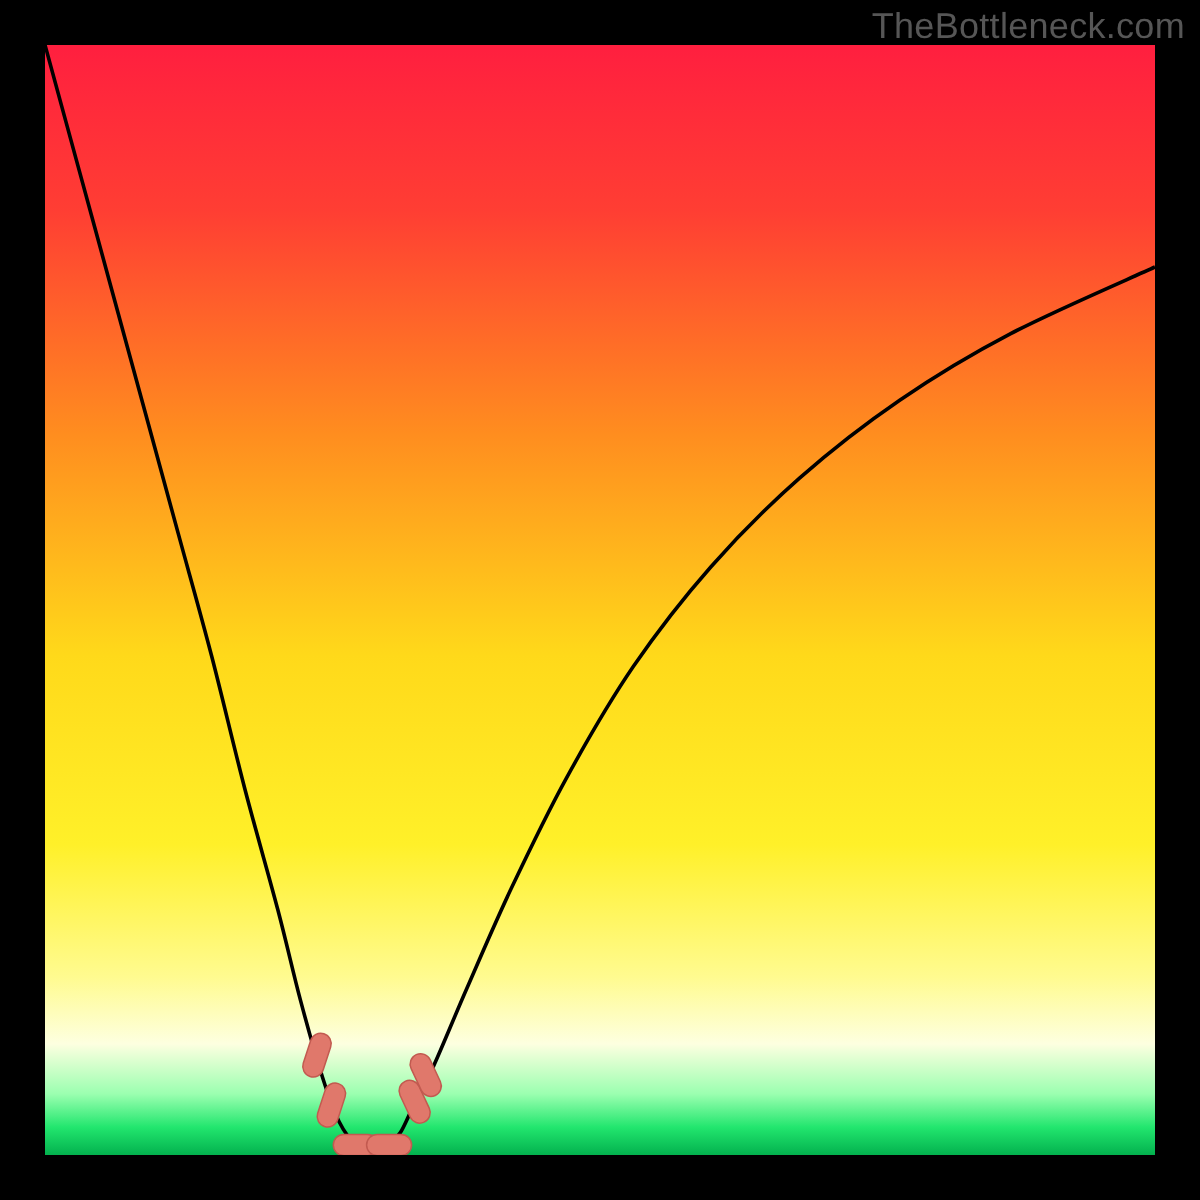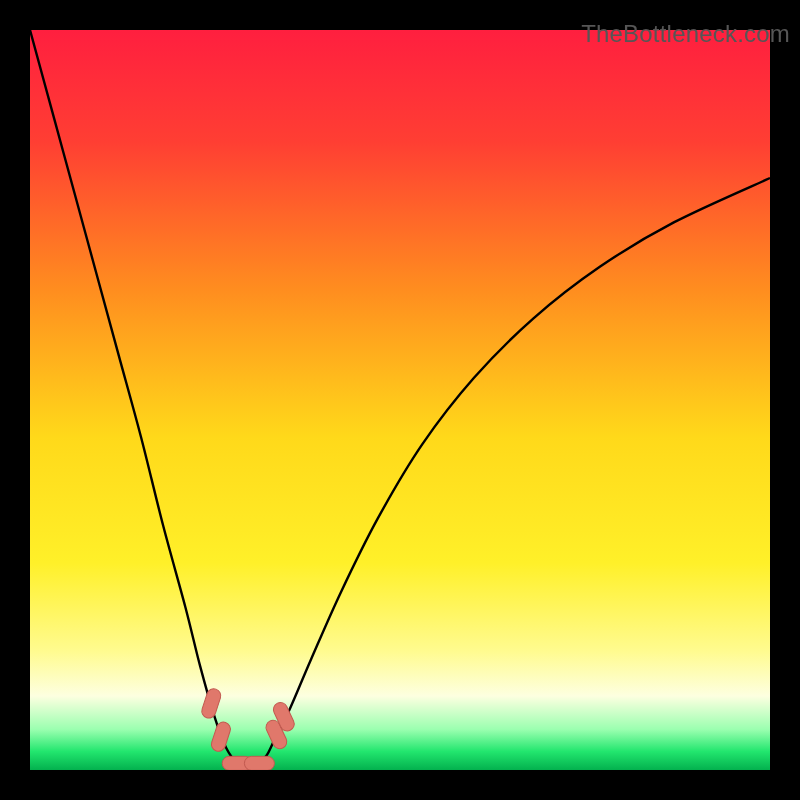--- a/index.html
+++ b/index.html
@@ -20,7 +20,7 @@
   }
   .watermark {
     position: absolute;
-    top: 20px;
+    top: 4px;
     right: 10px;
     font-family: Arial, Helvetica, sans-serif;
     font-size: 24px;

